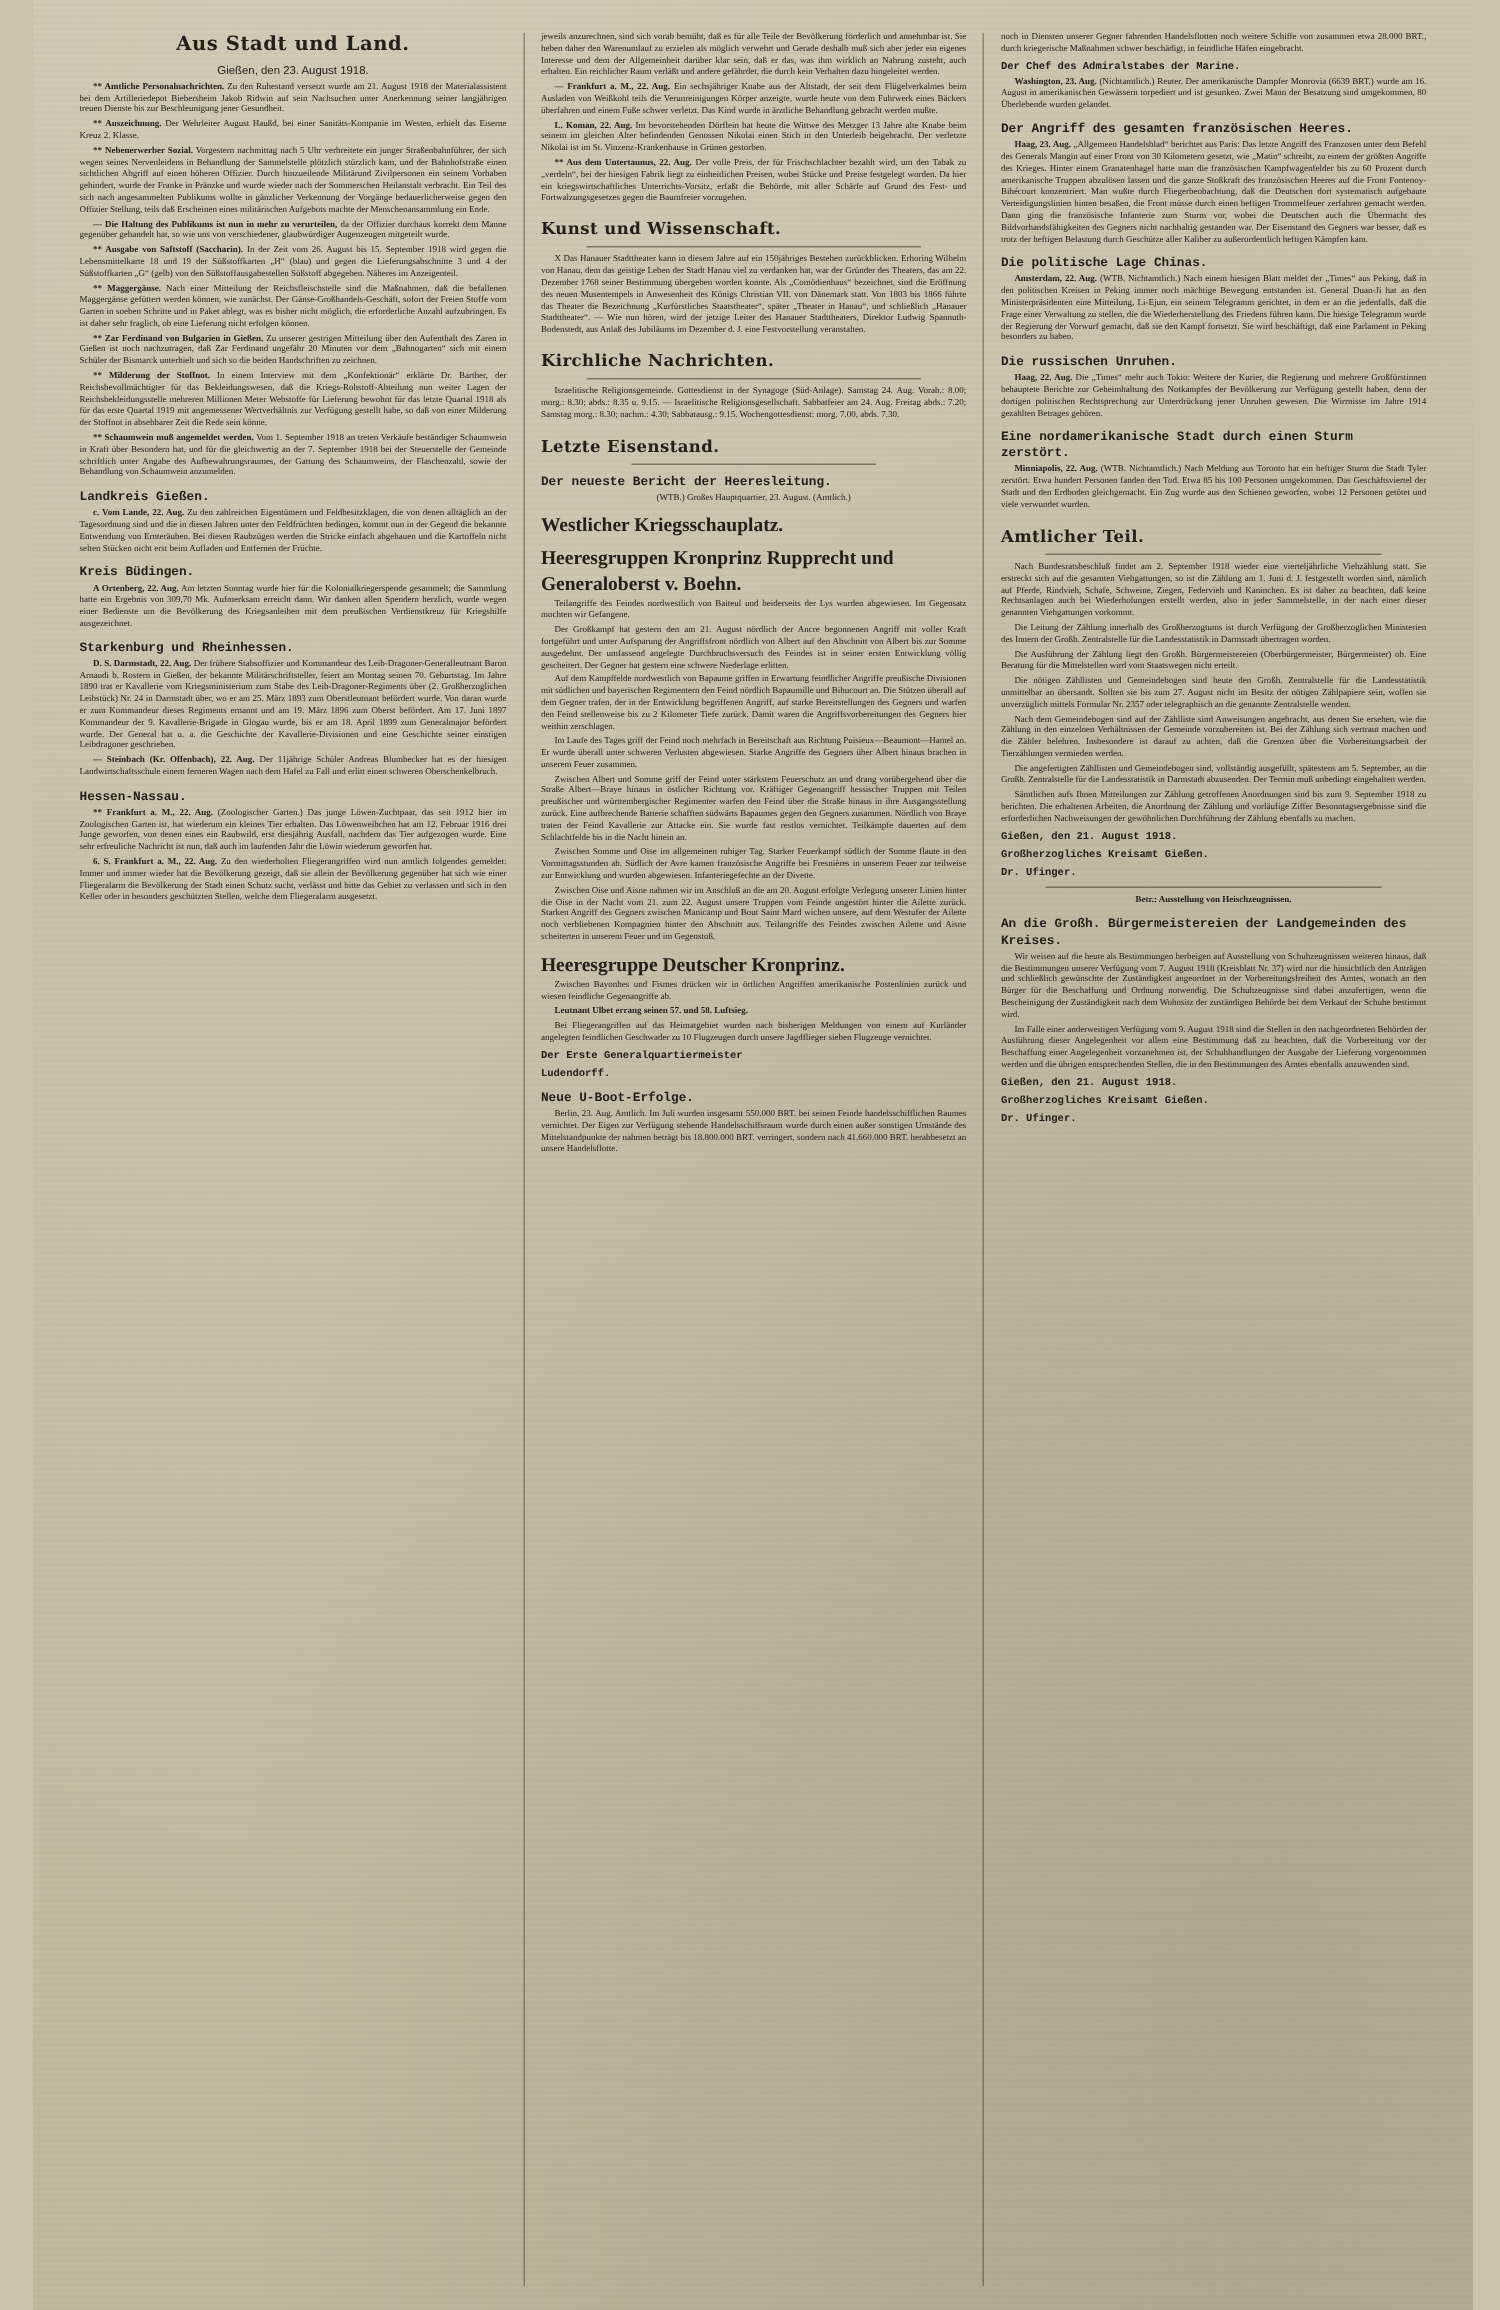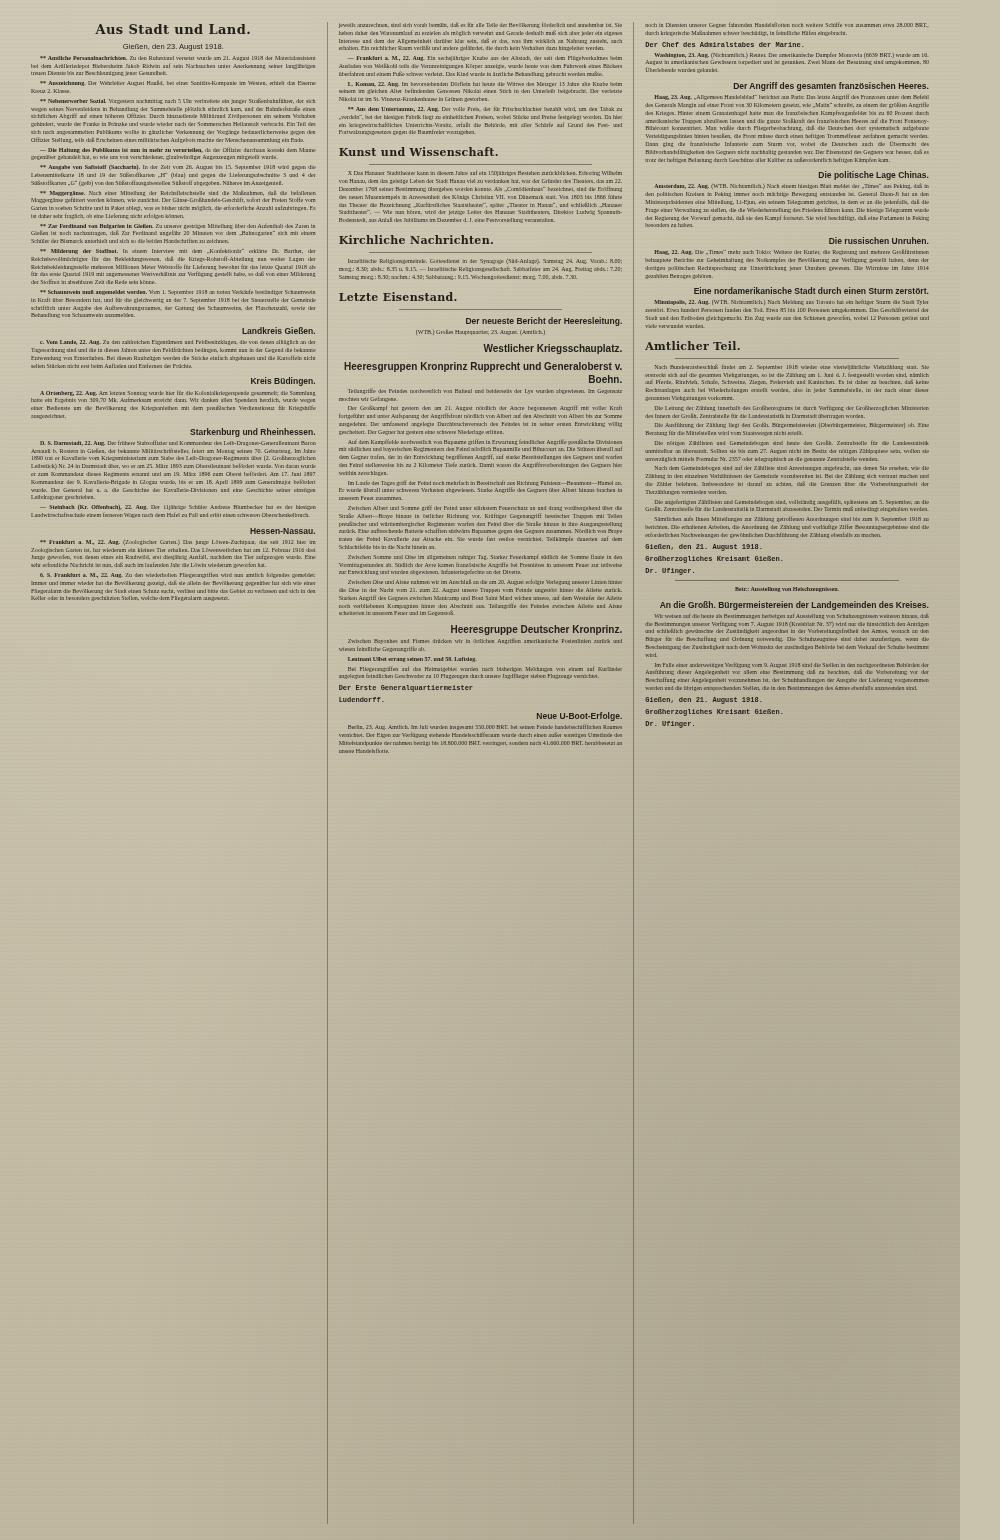--- a/index.html
+++ b/index.html
@@ -19,6 +19,7 @@
       linear-gradient(180deg,#cbc4ae 0%, #c6bfa8 35%, #c3bba3 70%, #bfb79e 100%);
     box-sizing:border-box;
     padding:22px 20px 16px 20px;
+    margin-left:22px;
   }
   .grain{
     position:absolute;inset:0;

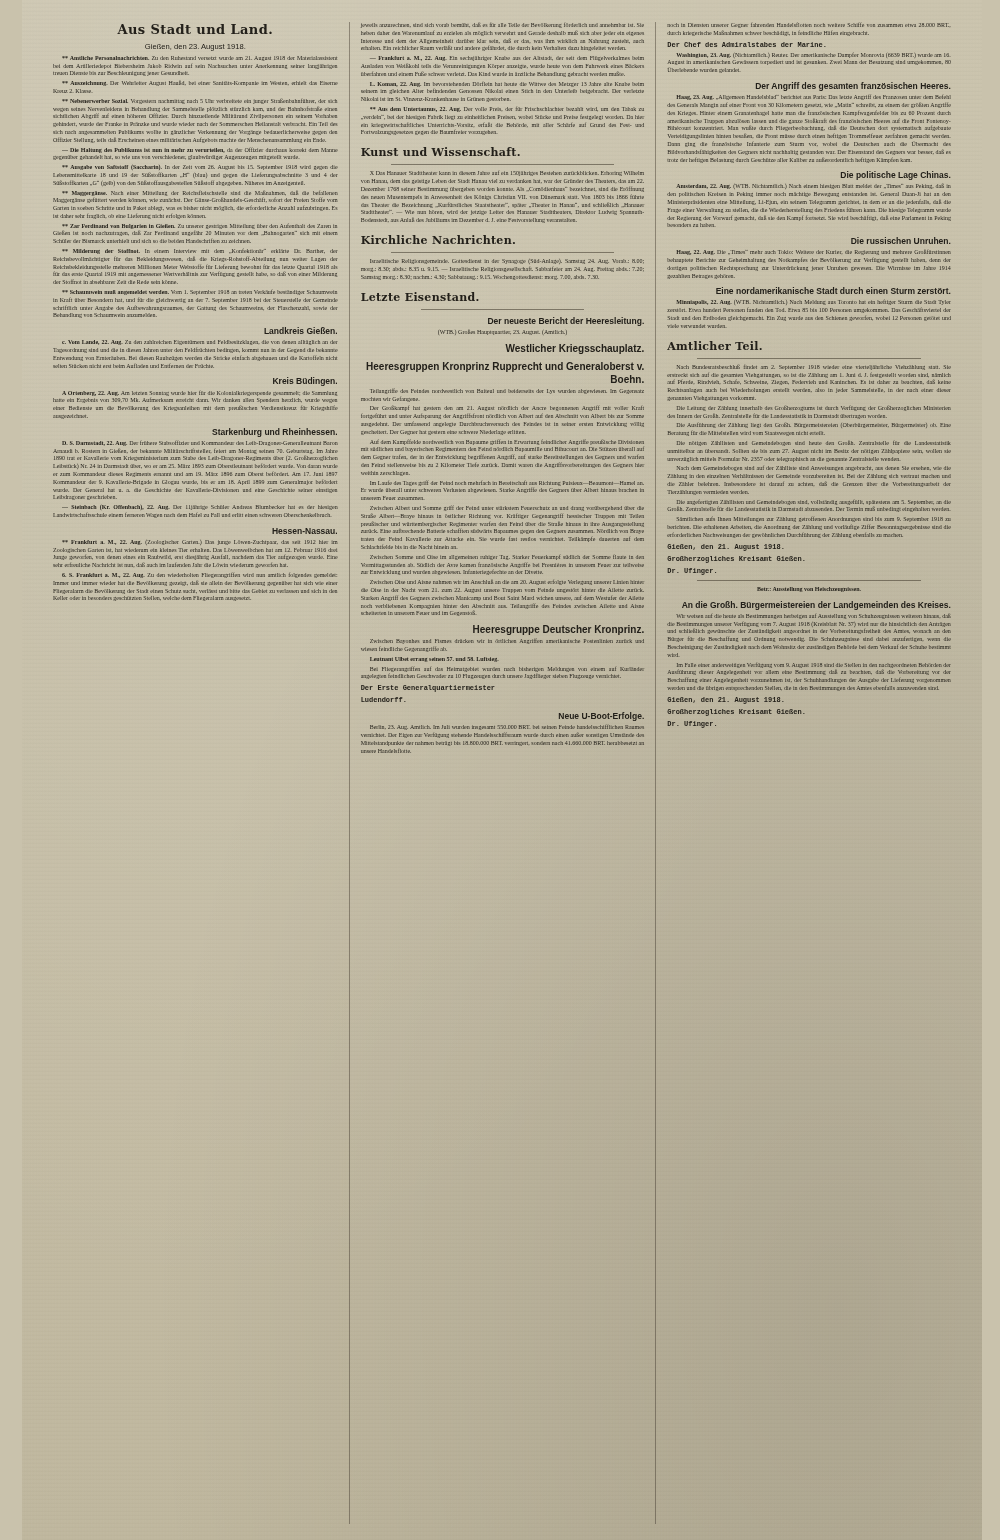--- a/index.html
+++ b/index.html
@@ -60,9 +60,9 @@
     letter-spacing:0.3px;
   }
   h3.sub{
-    font-family:Liberation Sans, sans-serif;
+    font-family:Liberation Mono, monospace;
     font-size:8.5px;
-    text-align:right;
+    text-align:left;
     margin:6px 0 2px 0;
     font-weight:bold;
   }

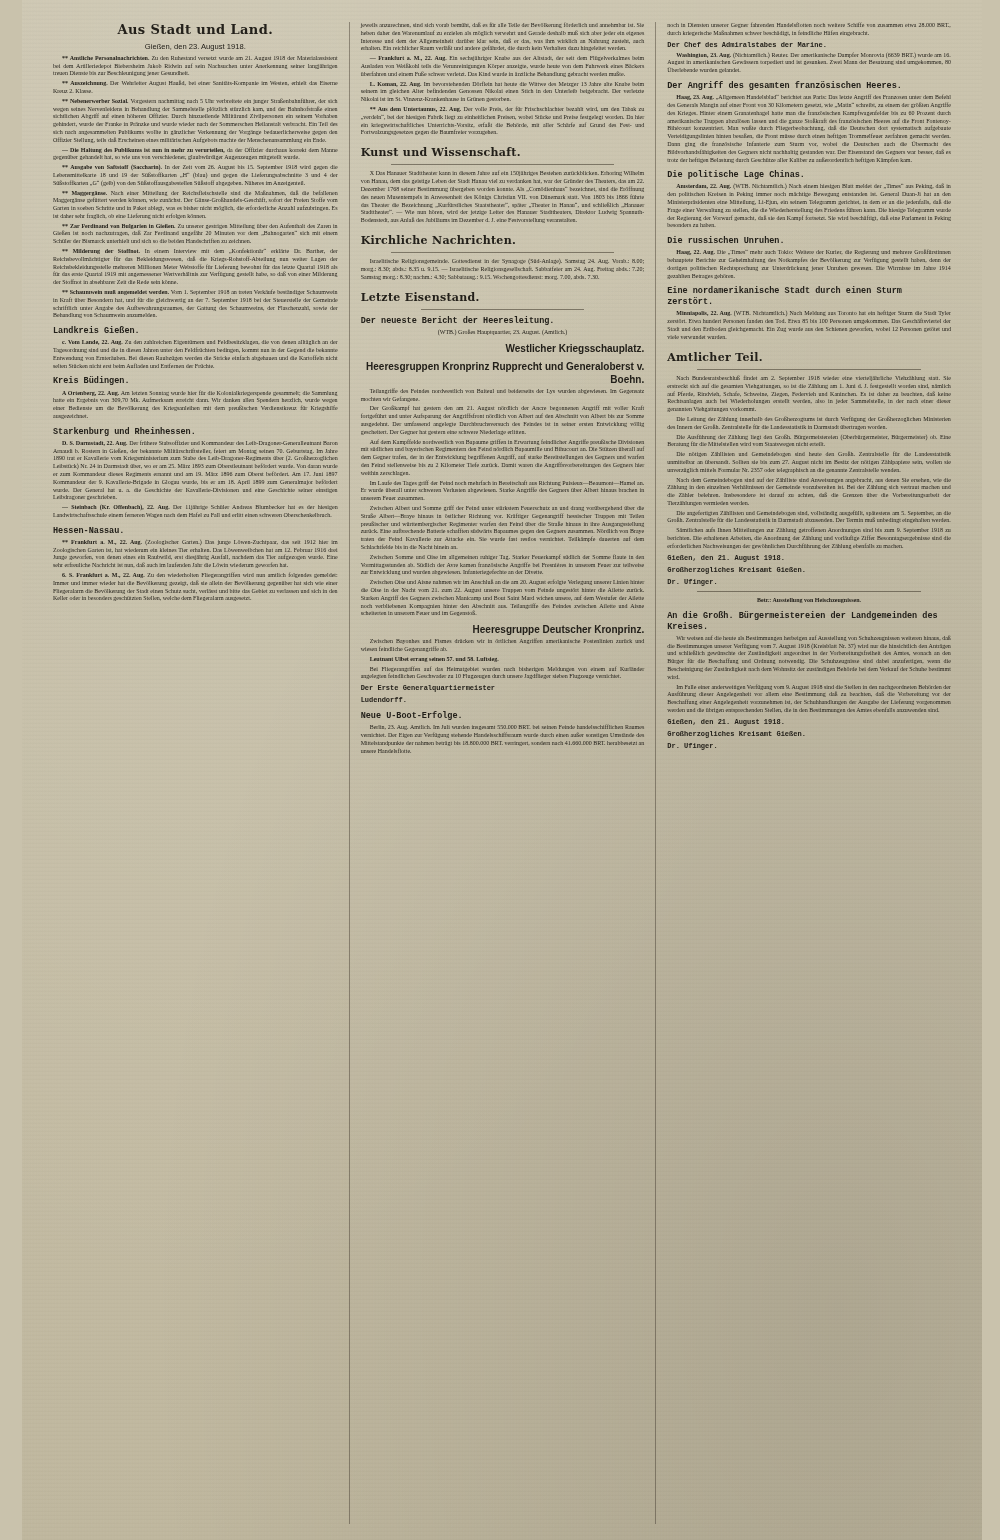--- a/index.html
+++ b/index.html
@@ -67,11 +67,11 @@
     font-weight:bold;
   }
   h4.sub2{
-    font-size:10px;
-    text-align:right;
+    font-size:13px;
+    text-align:left;
     margin:5px 0 2px 0;
     font-weight:bold;
-    font-family:Liberation Sans, sans-serif;
+    font-family:Liberation Serif, serif;
   }
   .place{
     font-size:7.6px;

